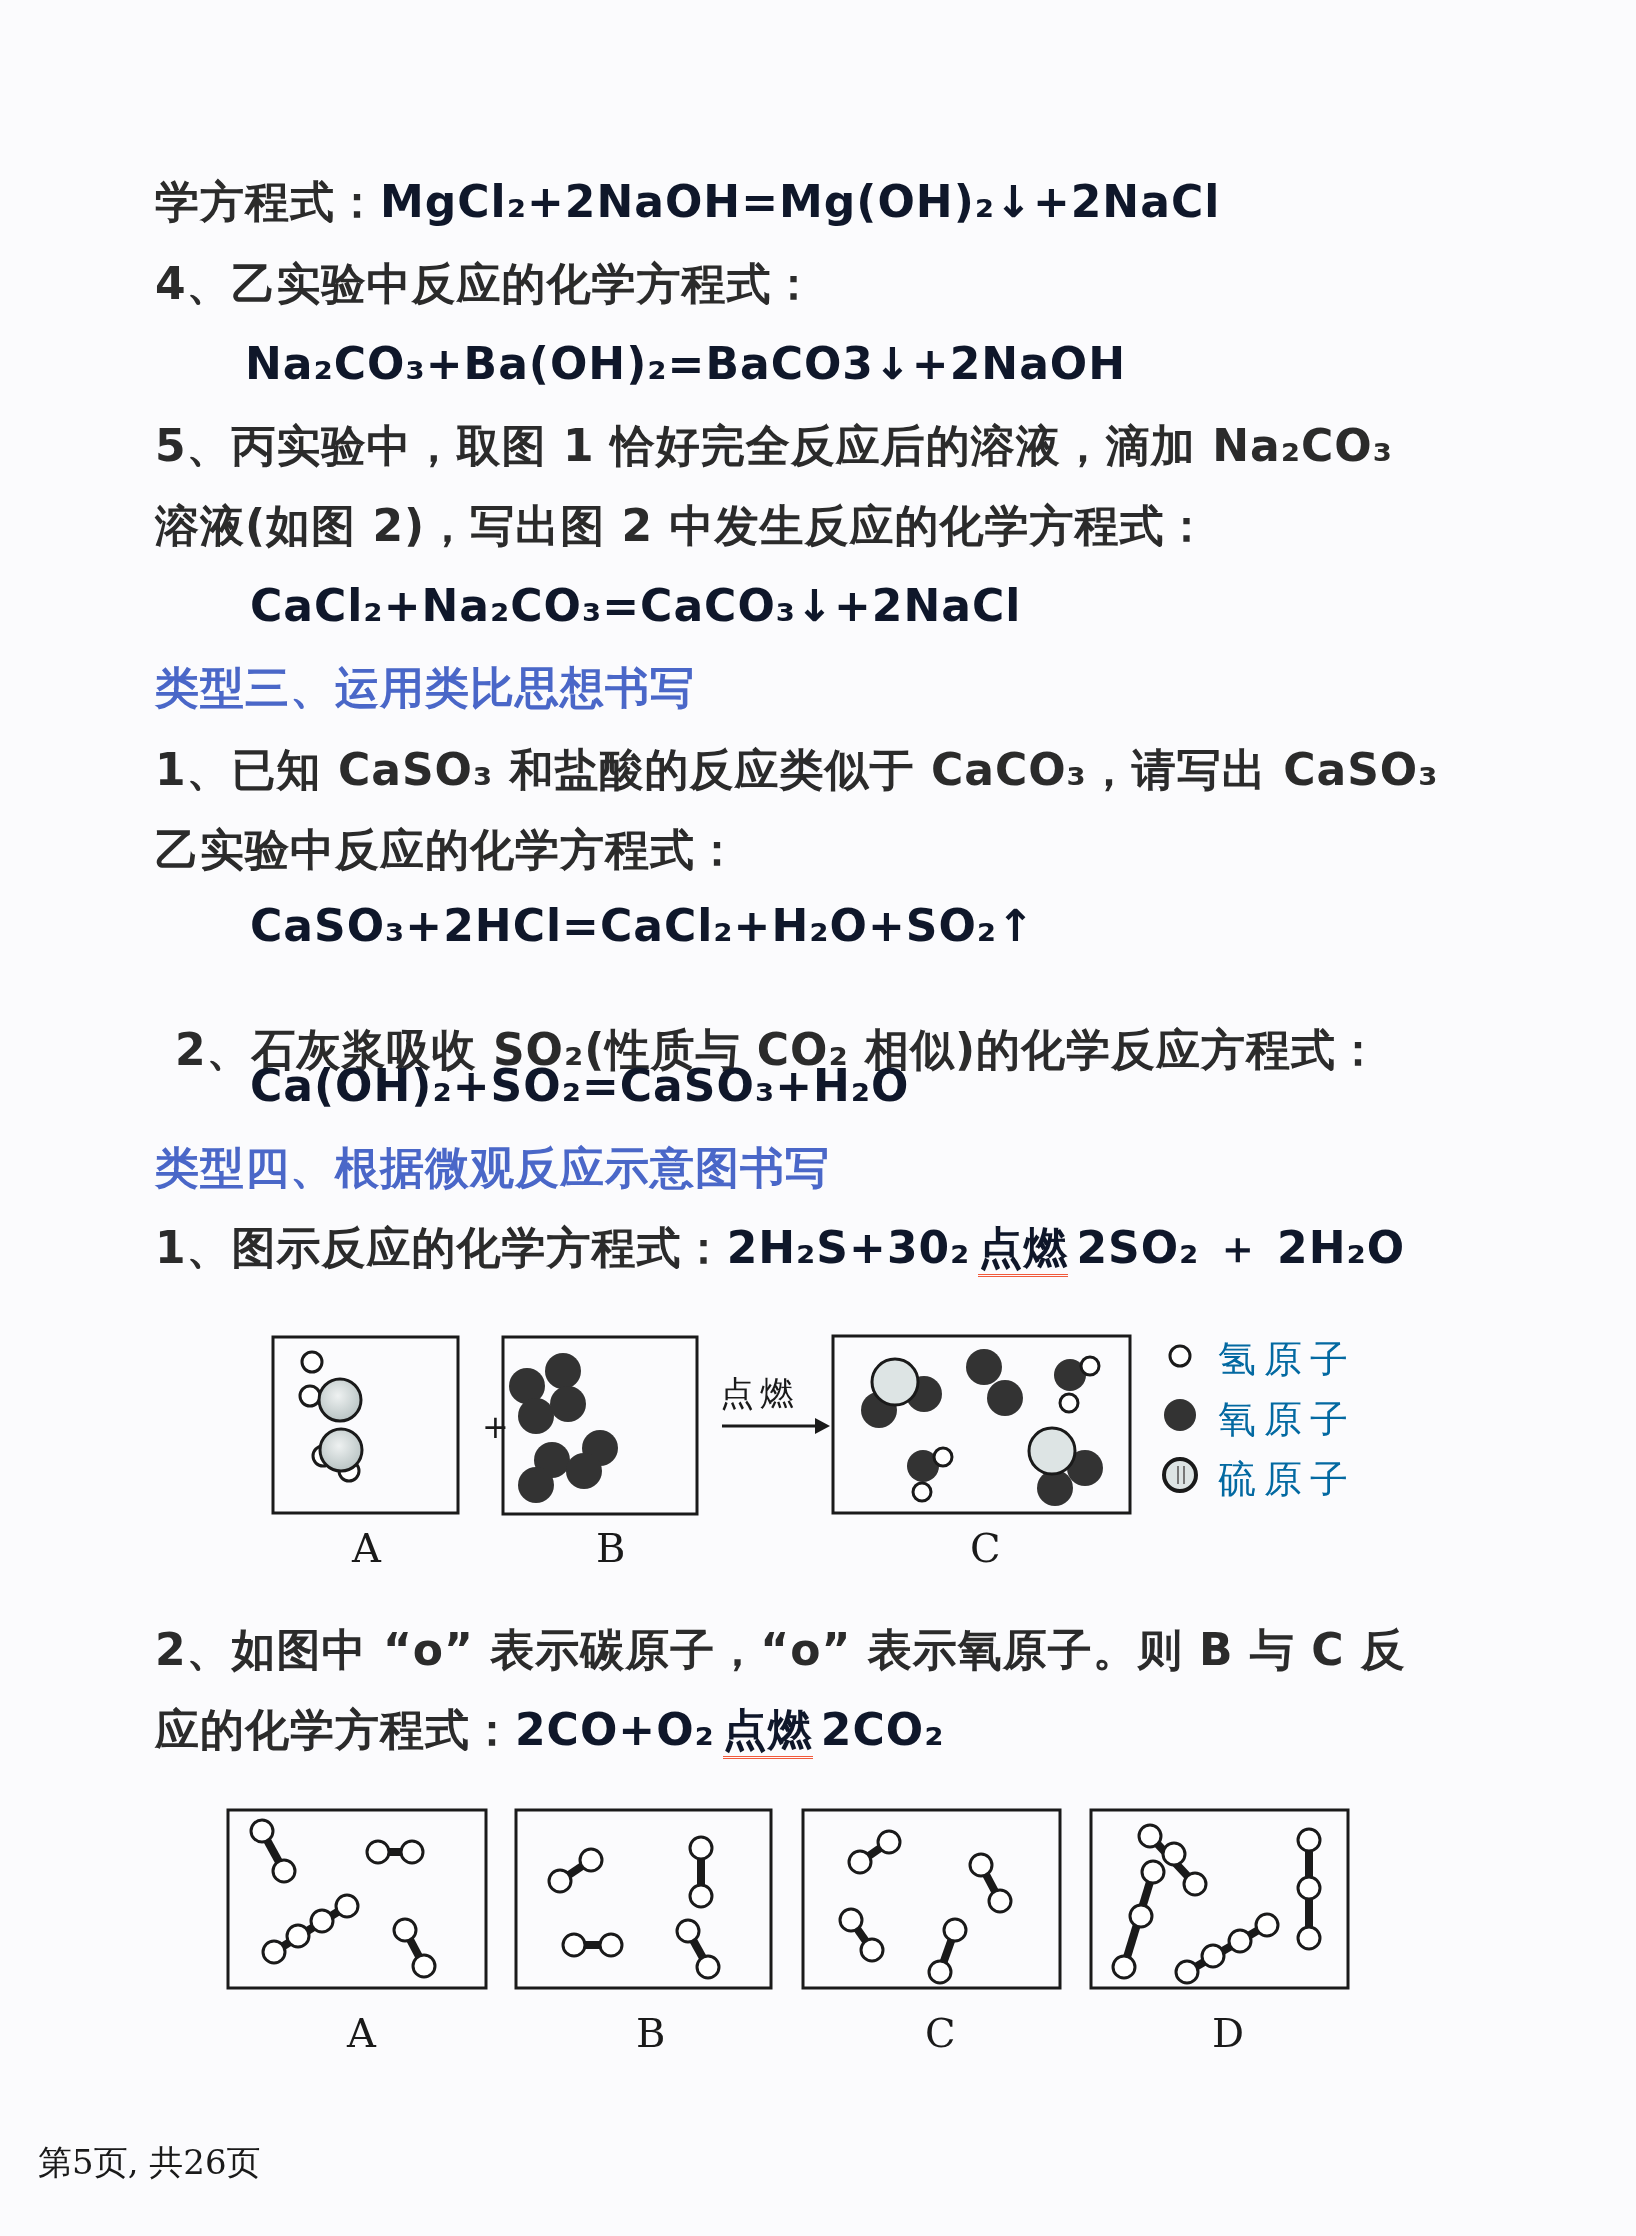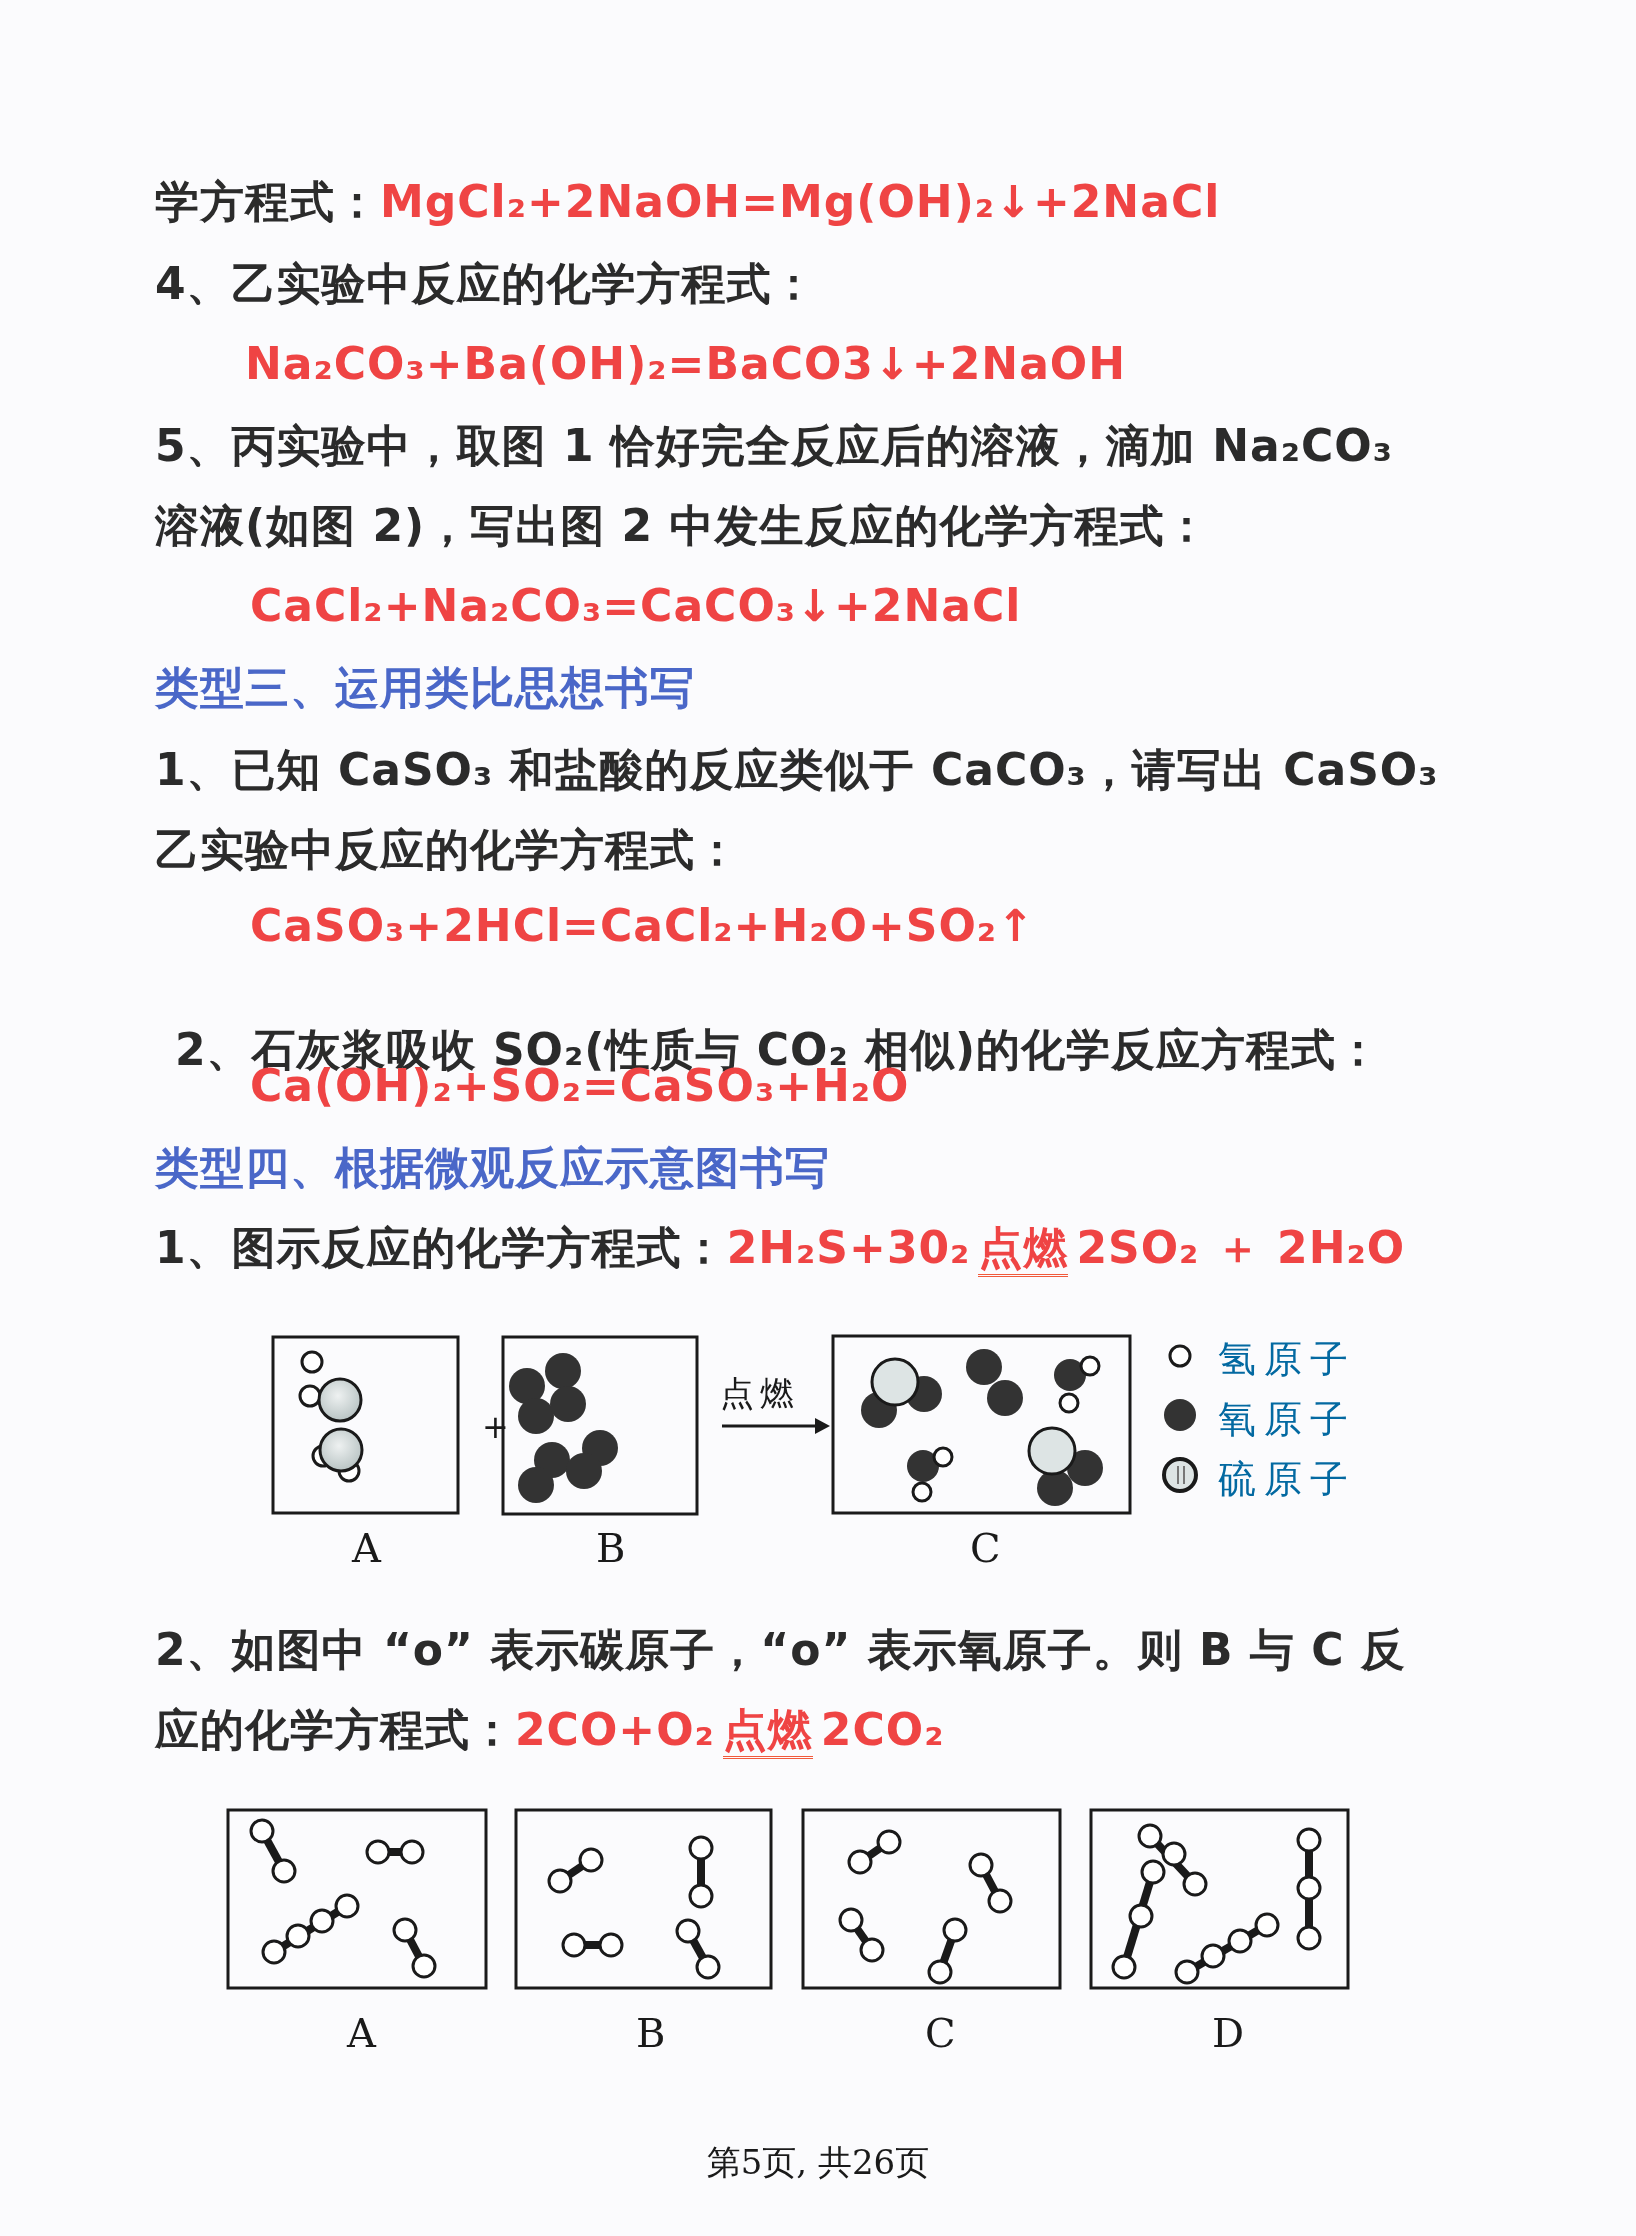--- a/index.html
+++ b/index.html
@@ -20,7 +20,7 @@
     line-height: 1;
     letter-spacing: 1px;
   }
-  .red { color: #ef4444; }
+  .red { color: #0f172a; }
   .blue { color: #4a67c8; }
   .cond {
     display: inline-block;

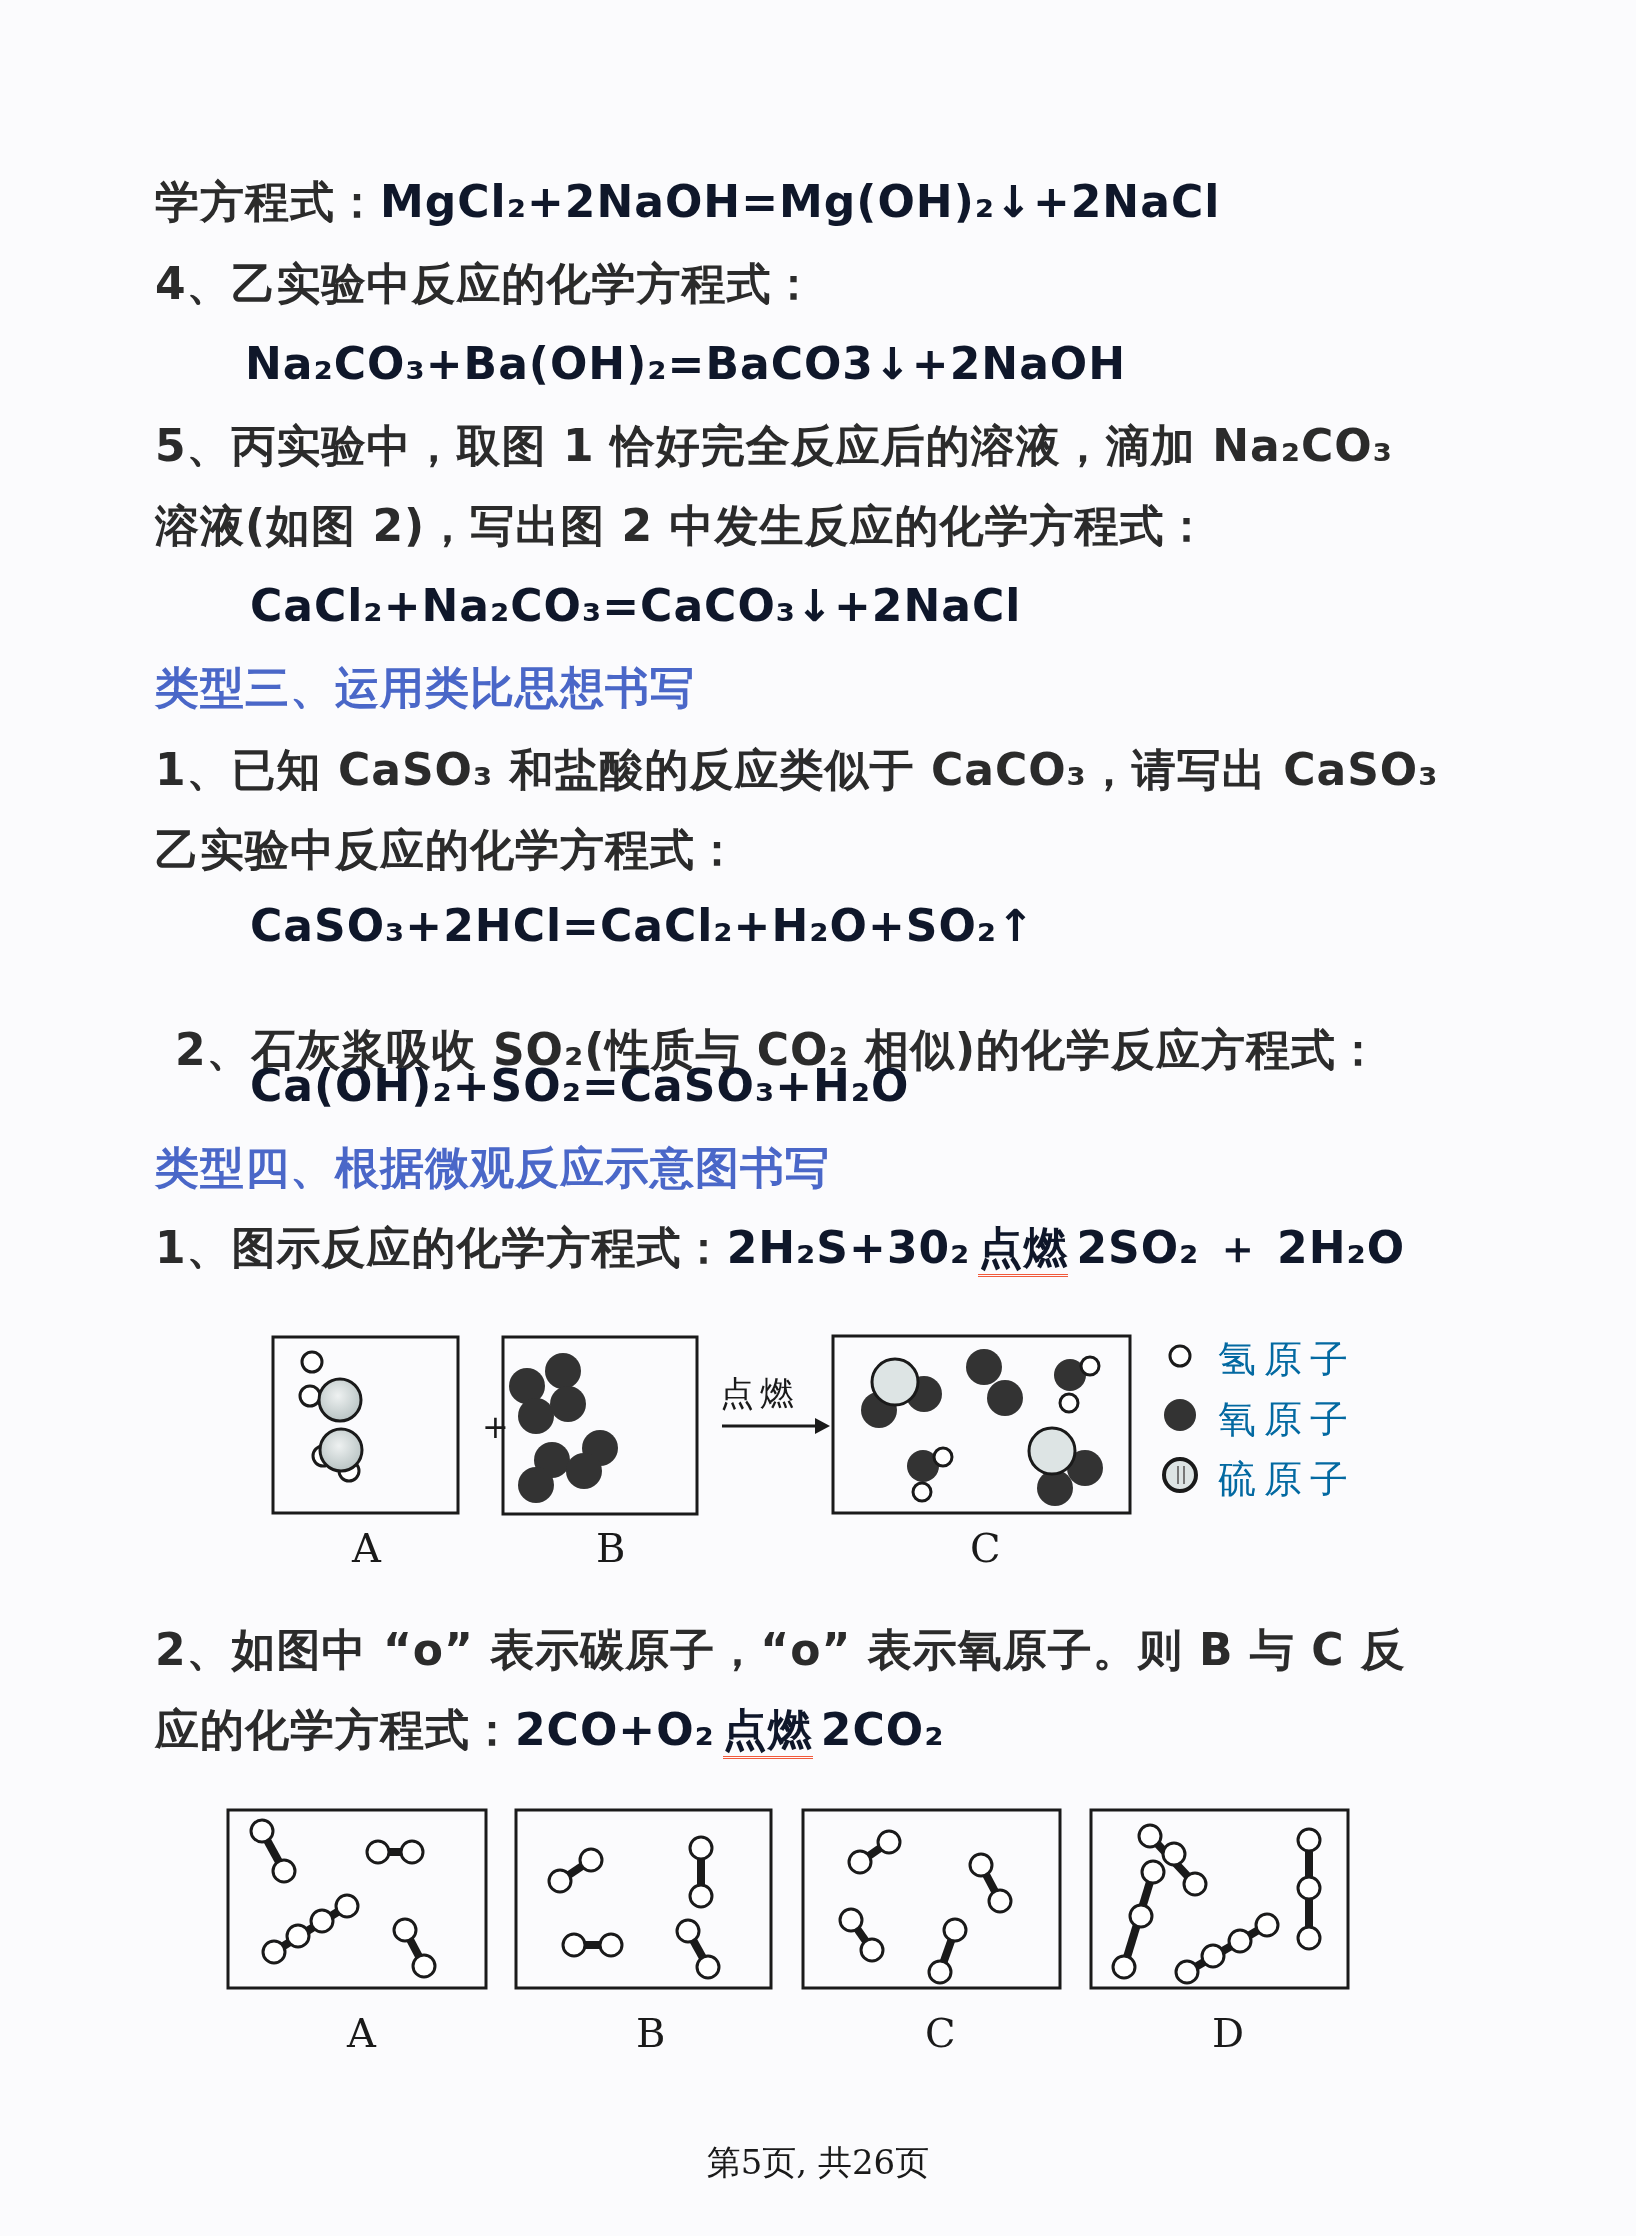--- a/index.html
+++ b/index.html
@@ -47,10 +47,10 @@
     position: absolute;
     left: 0; right: 0;
     top: 2140px;
-    text-align: center;
     font-family: "DejaVu Serif", "Liberation Serif", serif;
     font-size: 34px;
     color: #1a1a1a;
+    padding-left: 38px;
   }
 </style>
 </head>

